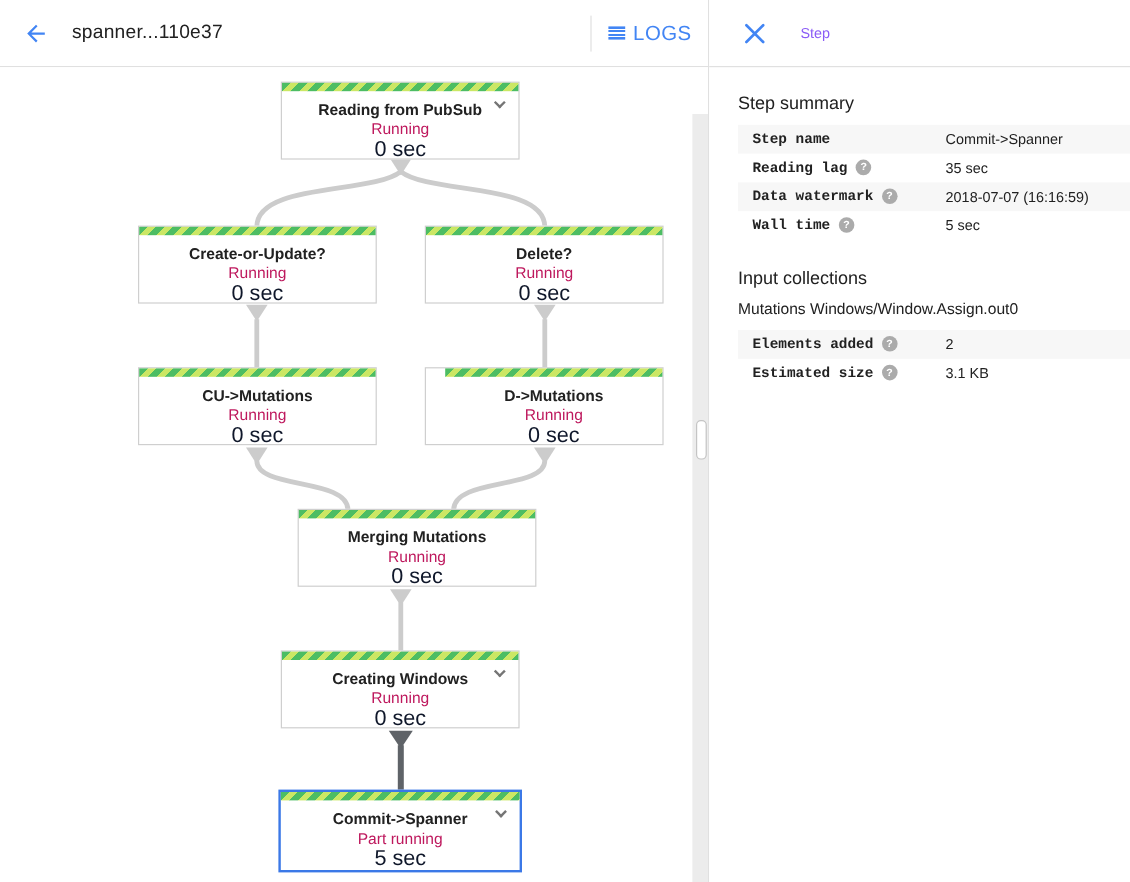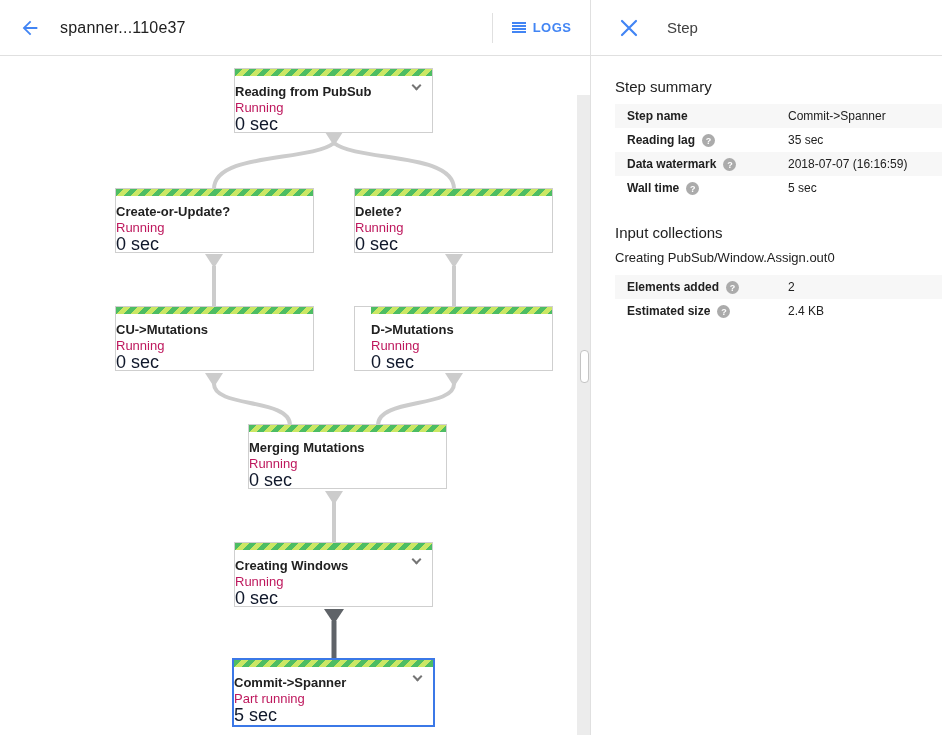--- a/index.html
+++ b/index.html
@@ -16,7 +16,7 @@
   .topbar-sep { width:1px; height:30px; background:#e0e0e0; }
   .logs-btn { width:97px; height:56px; display:flex; align-items:center; justify-content:center; gap:7px; cursor:pointer; }
   .logs-icon { width:14px; height:11px; background:repeating-linear-gradient(#4285f4 0 2px, transparent 2px 3px); }
-  .logs-label { color:#4285f4; font-size:13px; font-weight:bold; letter-spacing:.4px; }
+  .logs-label { color:#4285f4; font-size:17px; font-weight:normal; letter-spacing:.4px; }
 
   .graph-area { position:absolute; left:0; top:56px; width:590px; height:679px; overflow:hidden; background:#fff; }
   .edges { position:absolute; left:0; top:0; }

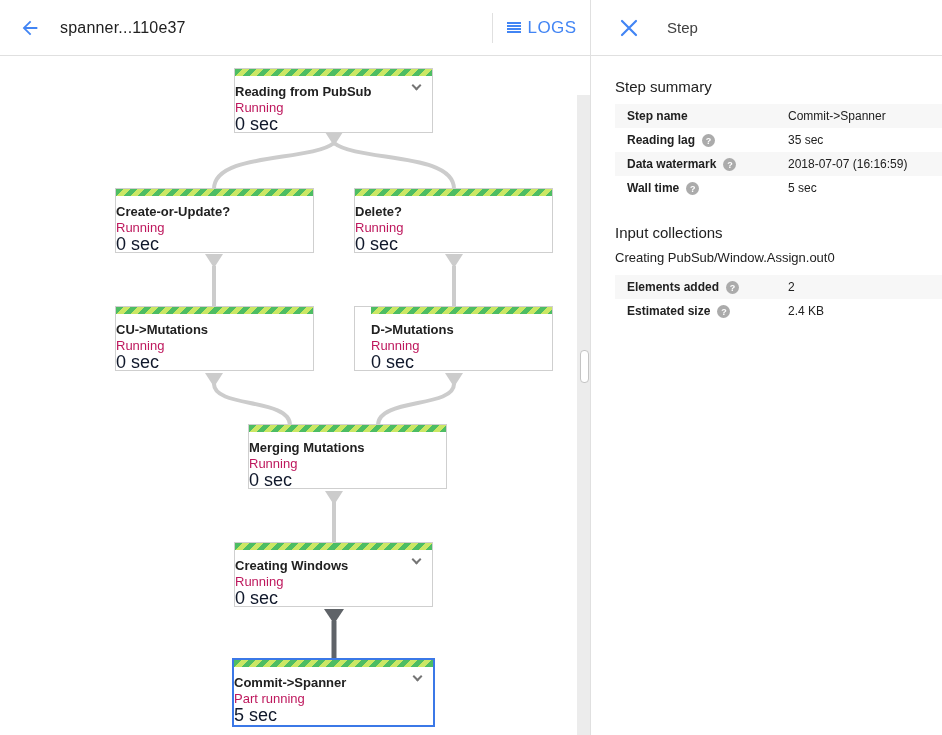--- a/index.html
+++ b/index.html
@@ -39,7 +39,7 @@
   .side-panel { position:relative; width:351px; height:735px; background:#fff; }
   .panel-header { height:56px; border-bottom:1px solid #e0e0e0; display:flex; align-items:center; padding-left:26px; }
   .close-btn { width:24px; height:24px; display:flex; align-items:center; justify-content:center; cursor:pointer; }
-  .panel-title { font-size:15px; color:#404040; margin-left:26px; }
+  .panel-title { font-size:12px; color:#8b5cf6; margin-left:26px; }
 
   .panel-body { padding:22px 0 0 24px; }
   .section-heading { font-size:15px; font-weight:400; color:#212121; margin-bottom:9px; }

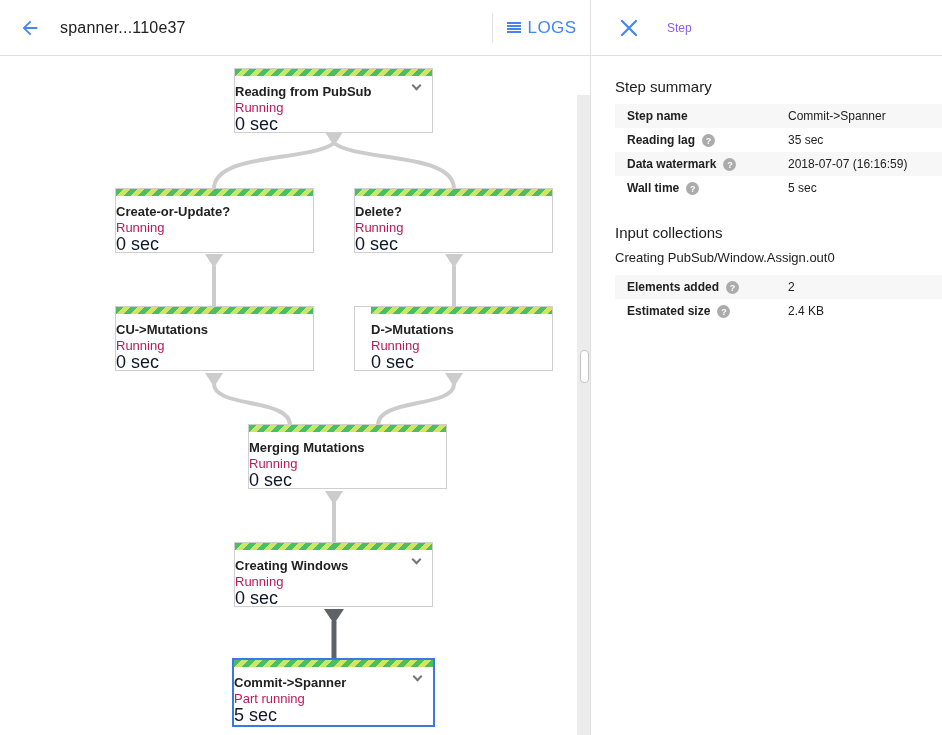--- a/index.html
+++ b/index.html
@@ -21,7 +21,7 @@
   .graph-area { position:absolute; left:0; top:56px; width:590px; height:679px; overflow:hidden; background:#fff; }
   .edges { position:absolute; left:0; top:0; }
 
-  .node { position:absolute; width:199px; height:65px; background:#fff; border:1px solid #cfcfcf; text-align:left; cursor:pointer; }
+  .node { position:absolute; width:199px; height:65px; background:#fff; border:1px solid #cfcfcf; text-align:center; cursor:pointer; }
   .node .stripe { height:7px; width:100%;
     background:repeating-linear-gradient(135deg, #4dbd63 0 5px, #cbe764 5px 10px); }
   .node-title { margin-top:7px; font-size:13px; font-weight:bold; color:#212121; line-height:17px; }

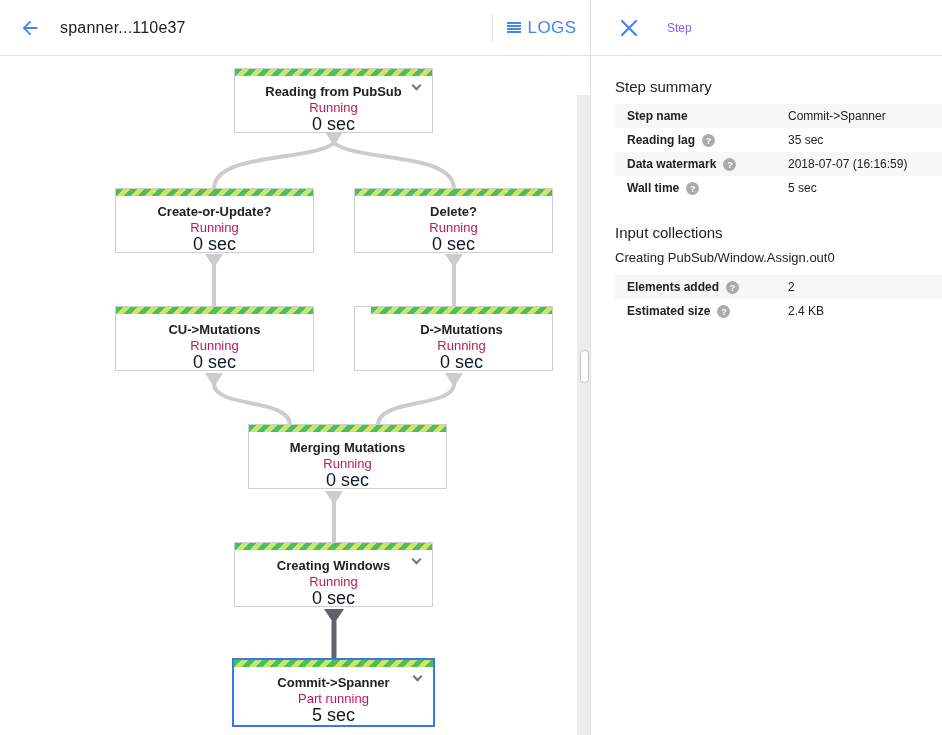--- a/index.html
+++ b/index.html
@@ -46,7 +46,7 @@
   .kv-table { width:100%; }
   .kv-row { display:flex; align-items:center; height:24px; font-size:12px; }
   .kv-row.alt { background:#f7f7f7; }
-  .kv-label { flex:0 0 173px; padding-left:12px; font-weight:bold; display:flex; align-items:flex-end; gap:7px; }
+  .kv-label { flex:0 0 173px; padding-left:12px; font-weight:bold; display:flex; align-items:flex-start; gap:7px;font-family:Liberation Mono, monospace; }
   .kv-value { flex:1; }
   .help-icon { width:13px; height:13px; border-radius:50%; background:#ababab; color:#fff;
     font-size:9px; font-weight:bold; display:inline-flex; align-items:center; justify-content:center; cursor:pointer; }

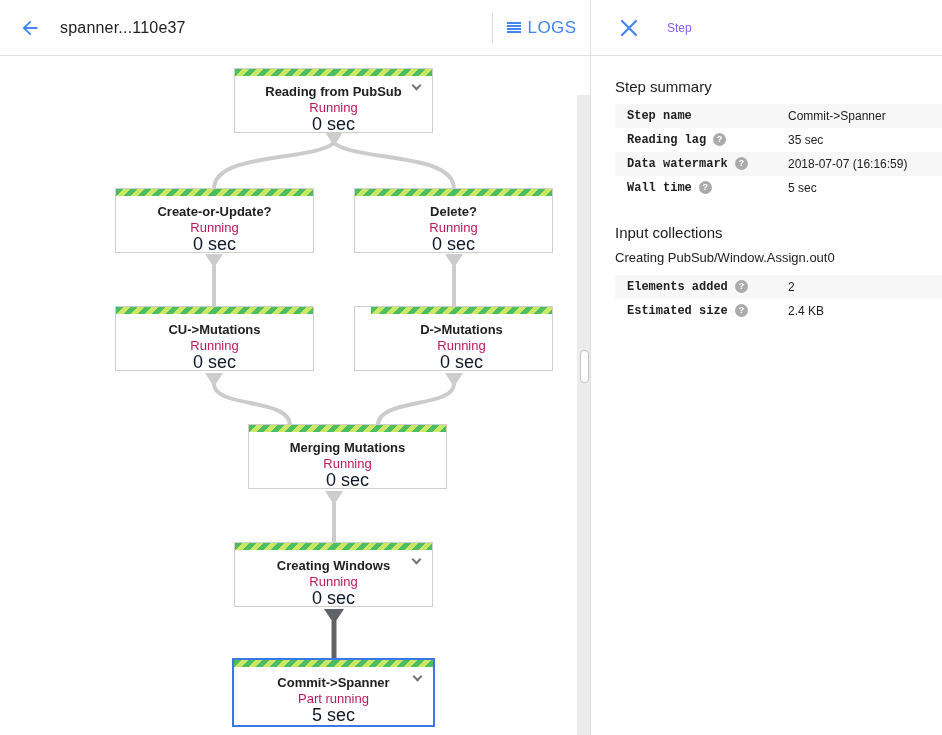--- a/index.html
+++ b/index.html
@@ -212,7 +212,7 @@
       </div>
 
       <div class="section-heading ic-heading">Input collections</div>
-      <div class="collection-name">Creating PubSub/Window.Assign.out0</div>
+      <div class="collection-name">Mutations Windows/Window.Assign.out0</div>
 
       <div class="kv-table">
         <div class="kv-row alt">

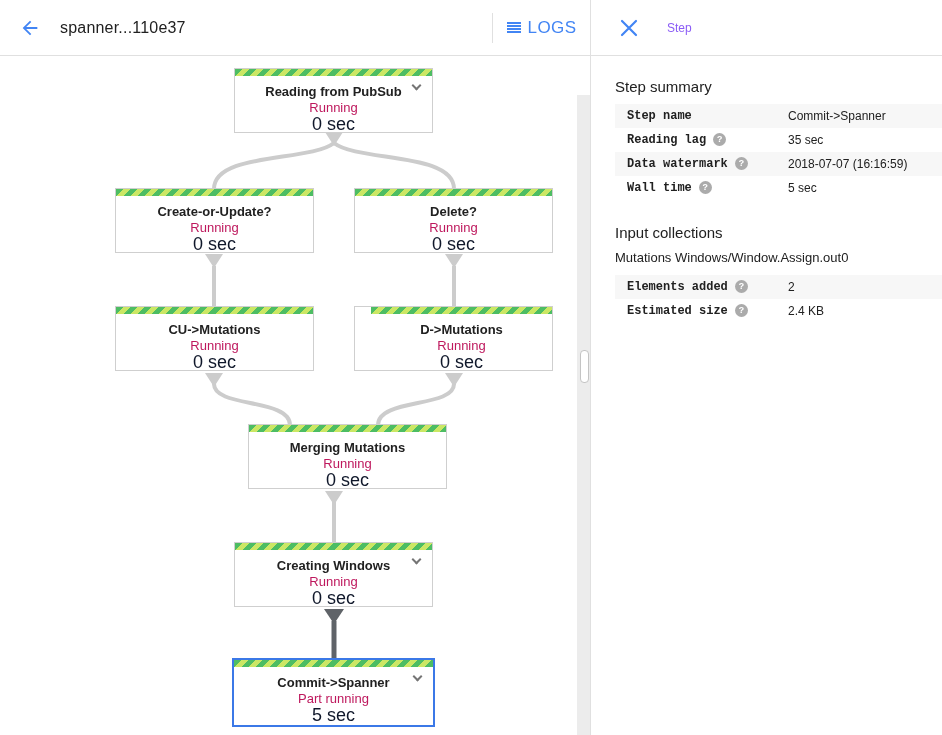--- a/index.html
+++ b/index.html
@@ -227,7 +227,7 @@
             <span>Estimated size</span>
             <span class="help-icon">?</span>
           </div>
-          <div class="kv-value">2.4 KB</div>
+          <div class="kv-value">3.1 KB</div>
         </div>
       </div>
 

